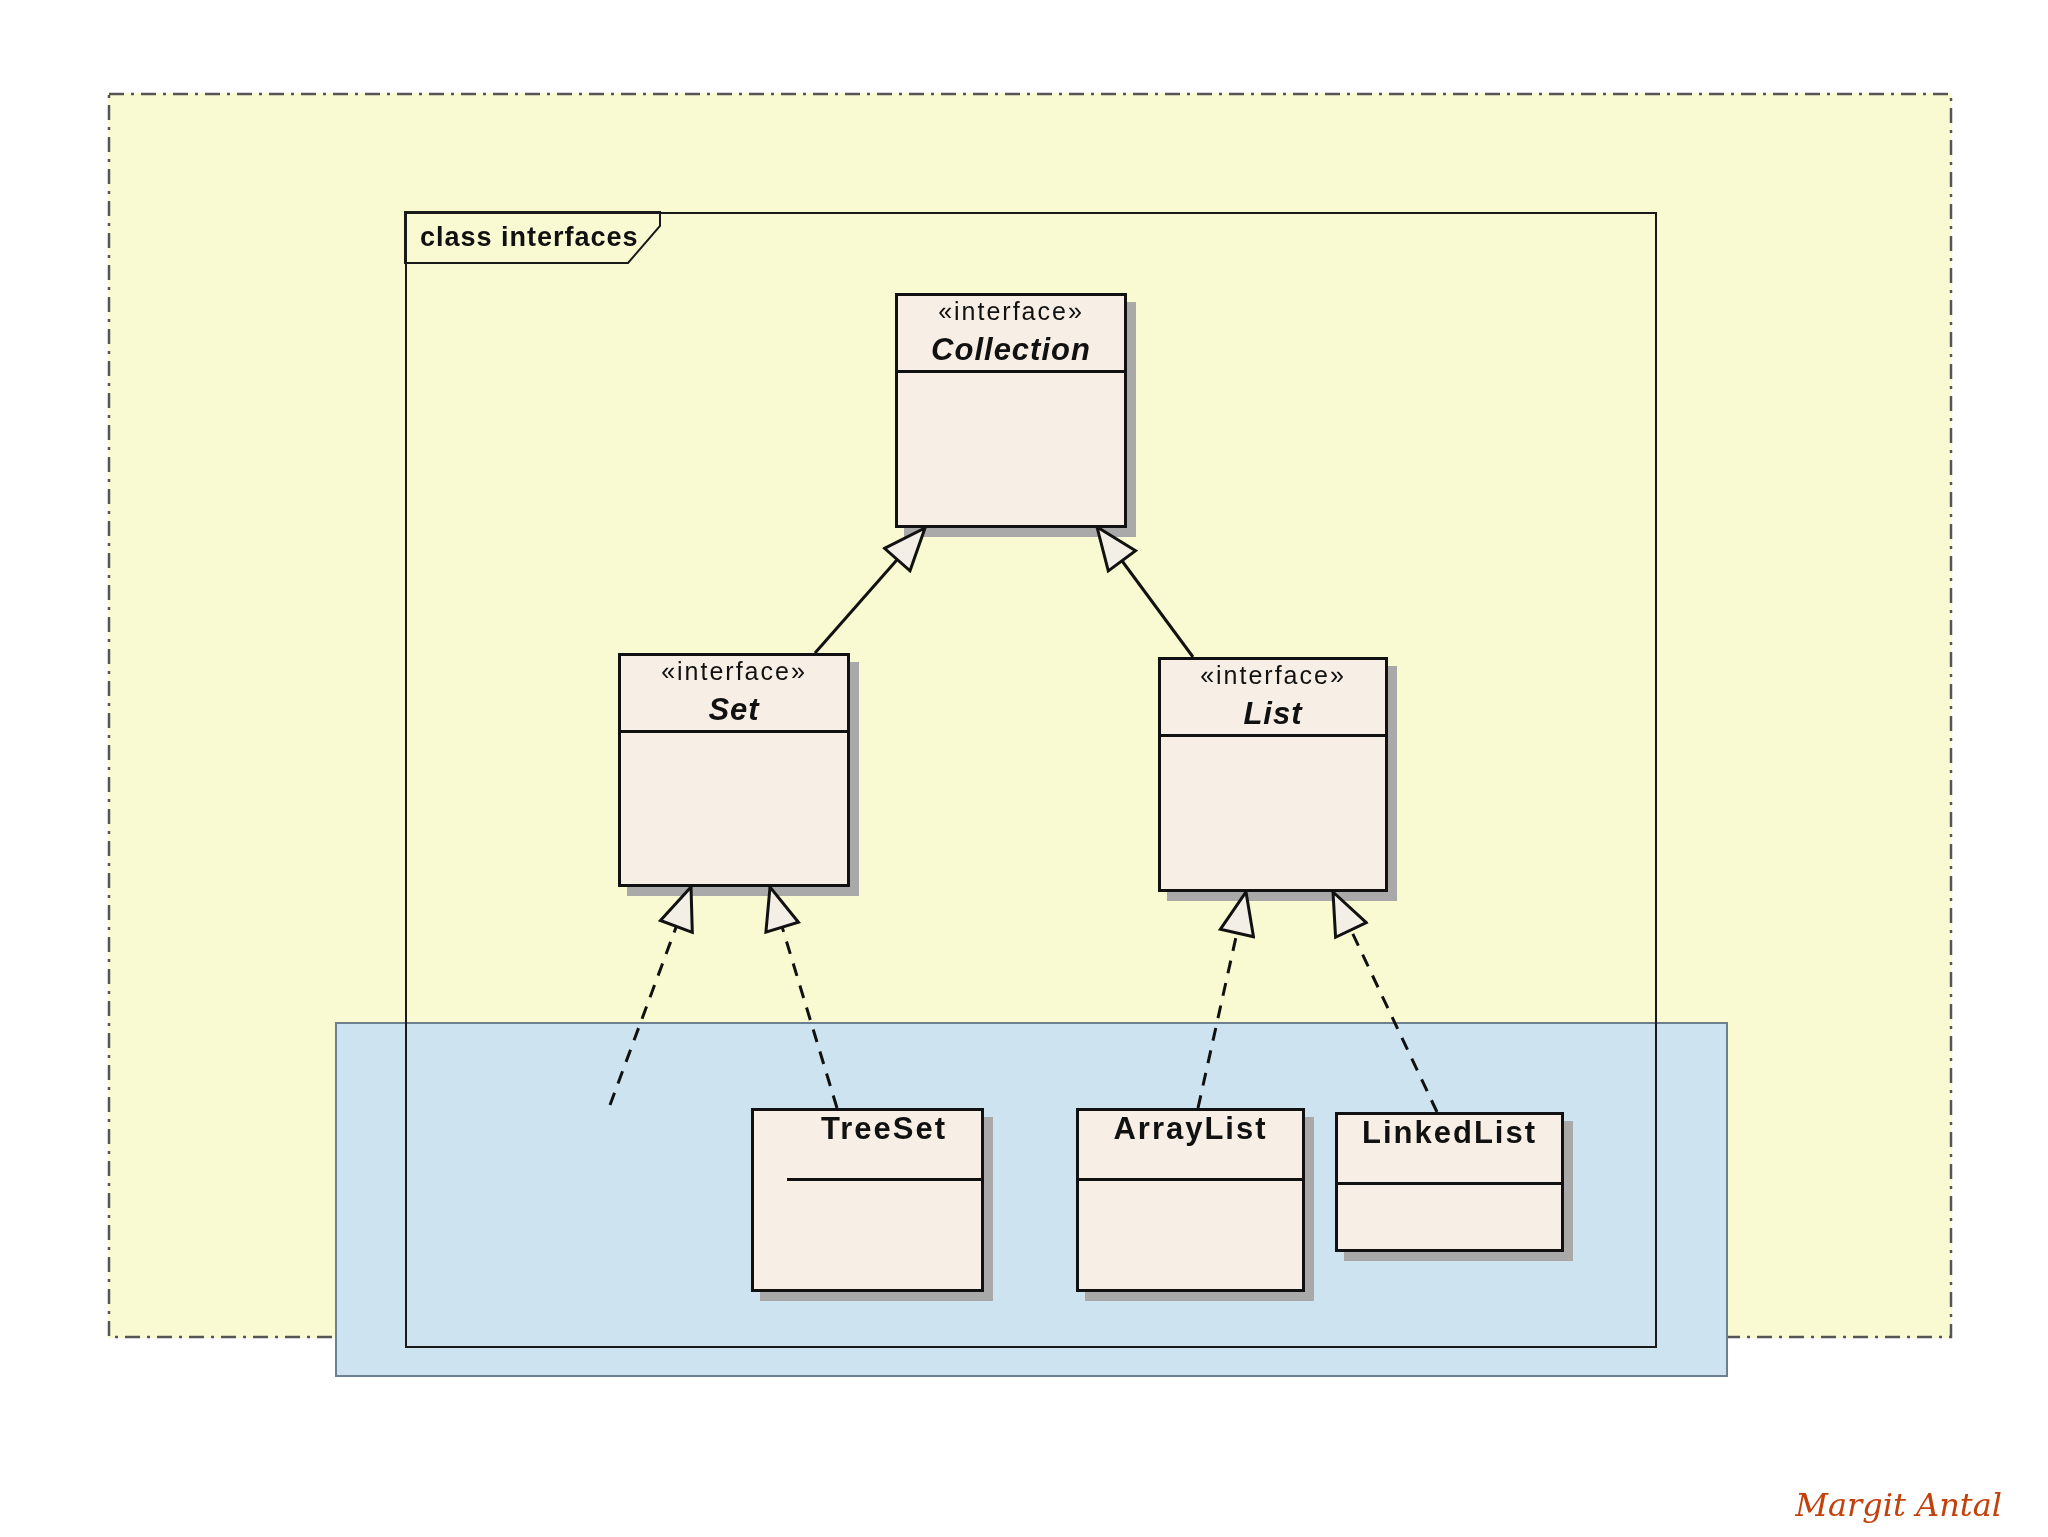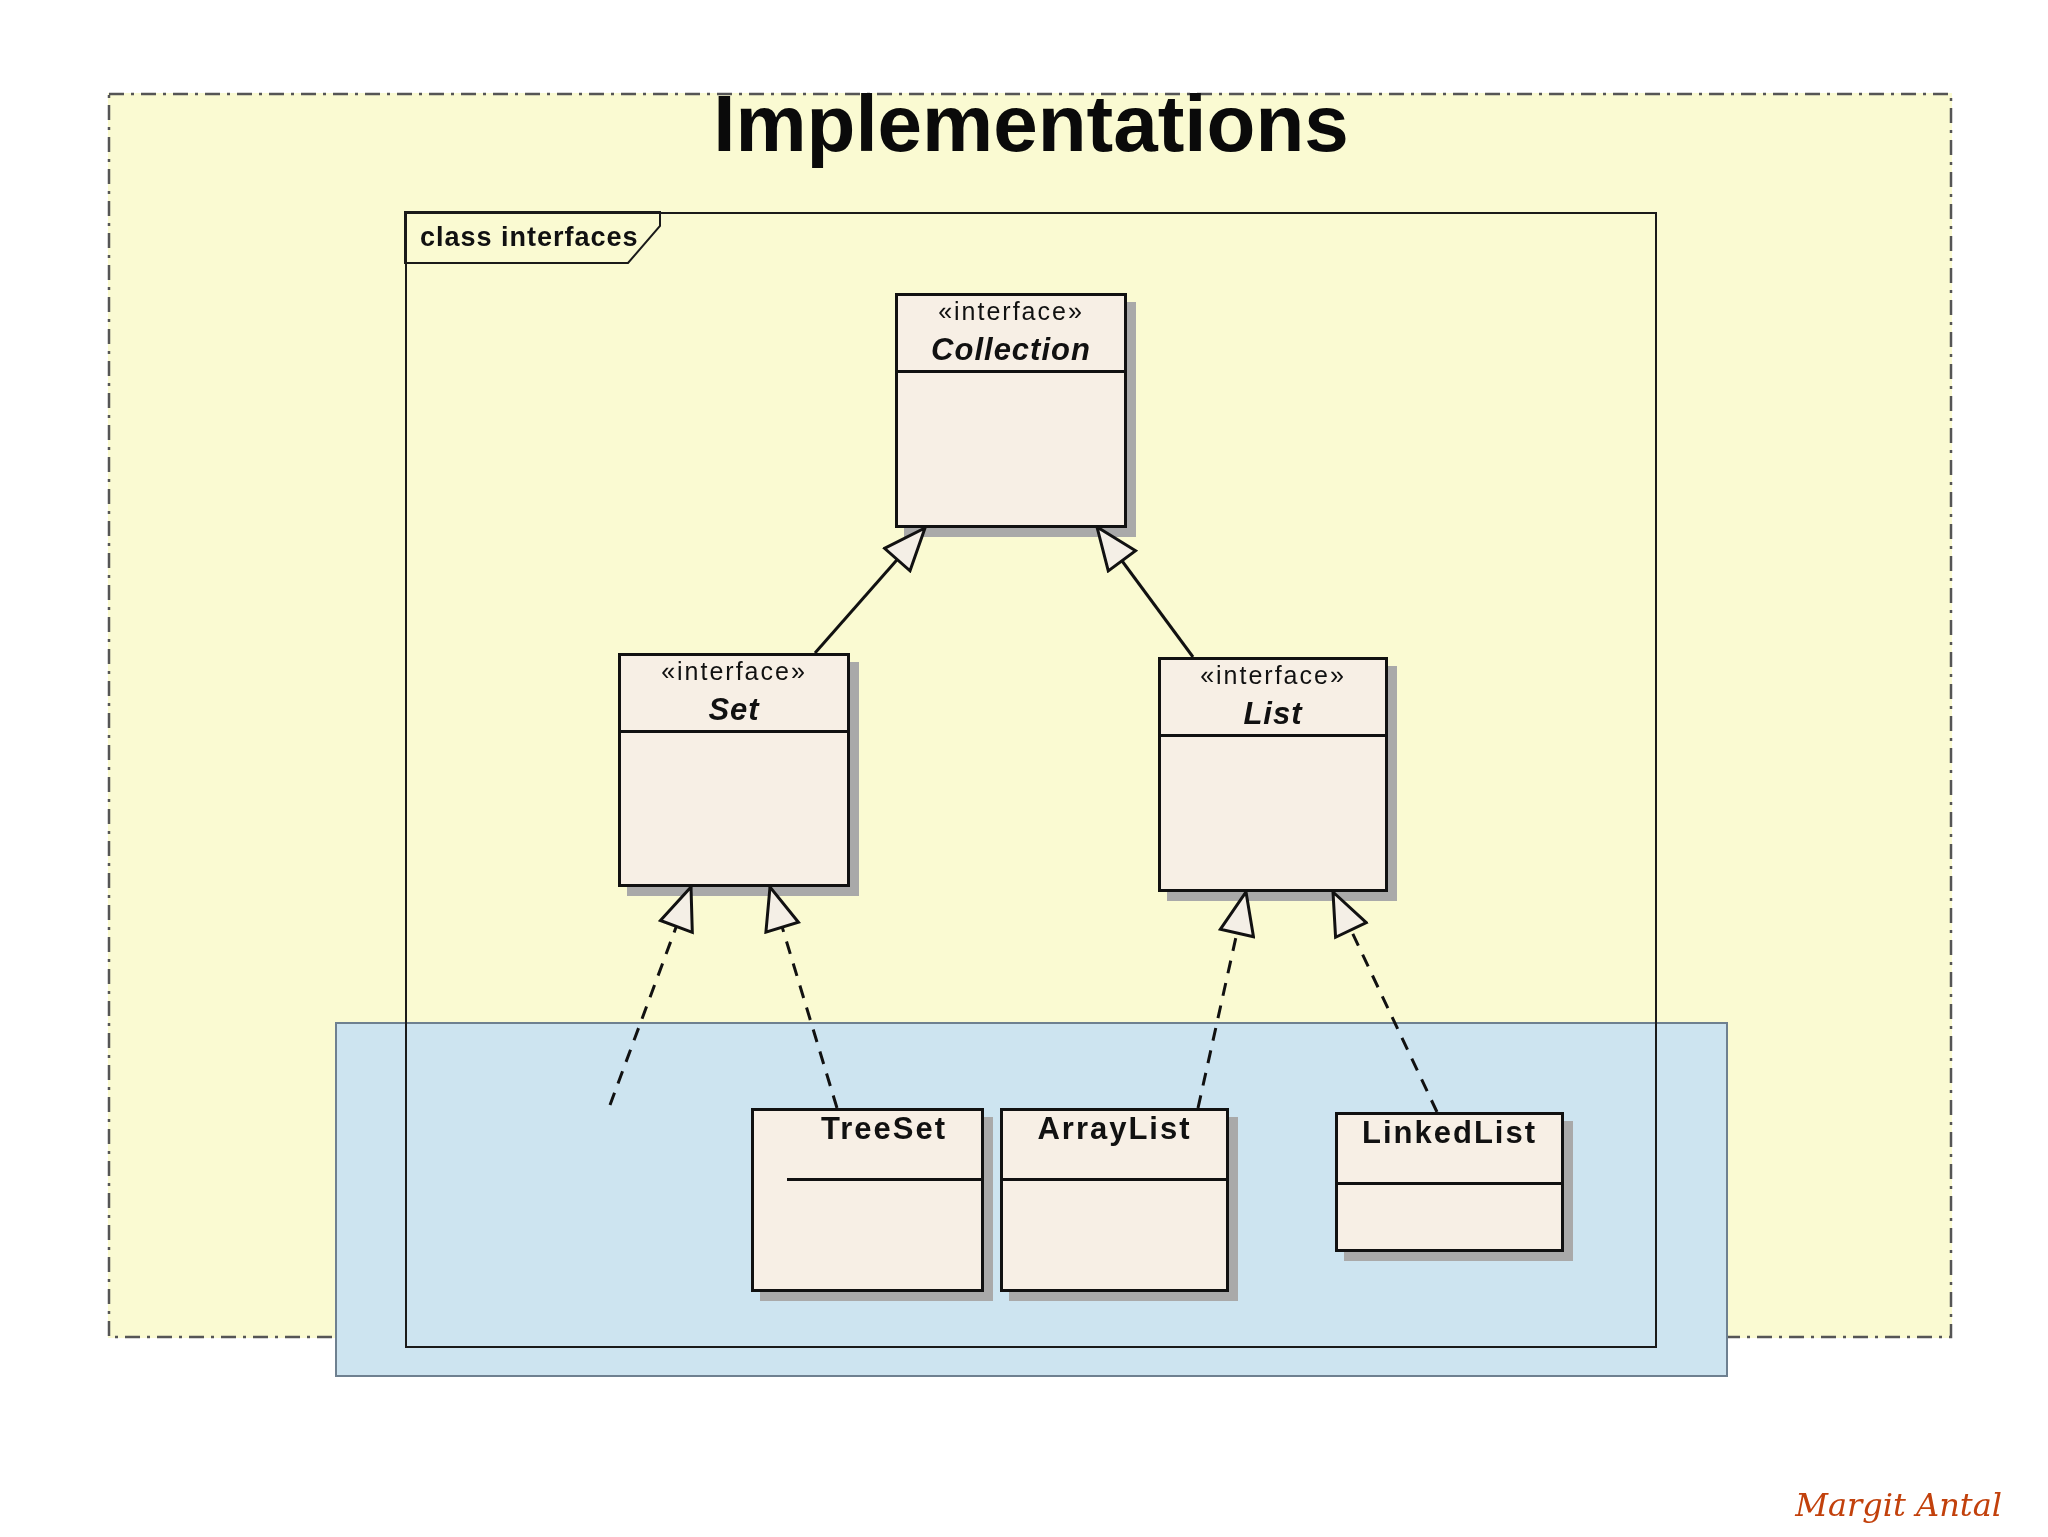--- a/index.html
+++ b/index.html
@@ -158,7 +158,6 @@
   <div id="frame"></div>
   <div id="frame-label">class interfaces</div>
 
-  <div id="title">Implementations</div>
 
   <div id="cls-collection" class="uml-class">
     <div class="uml-head">

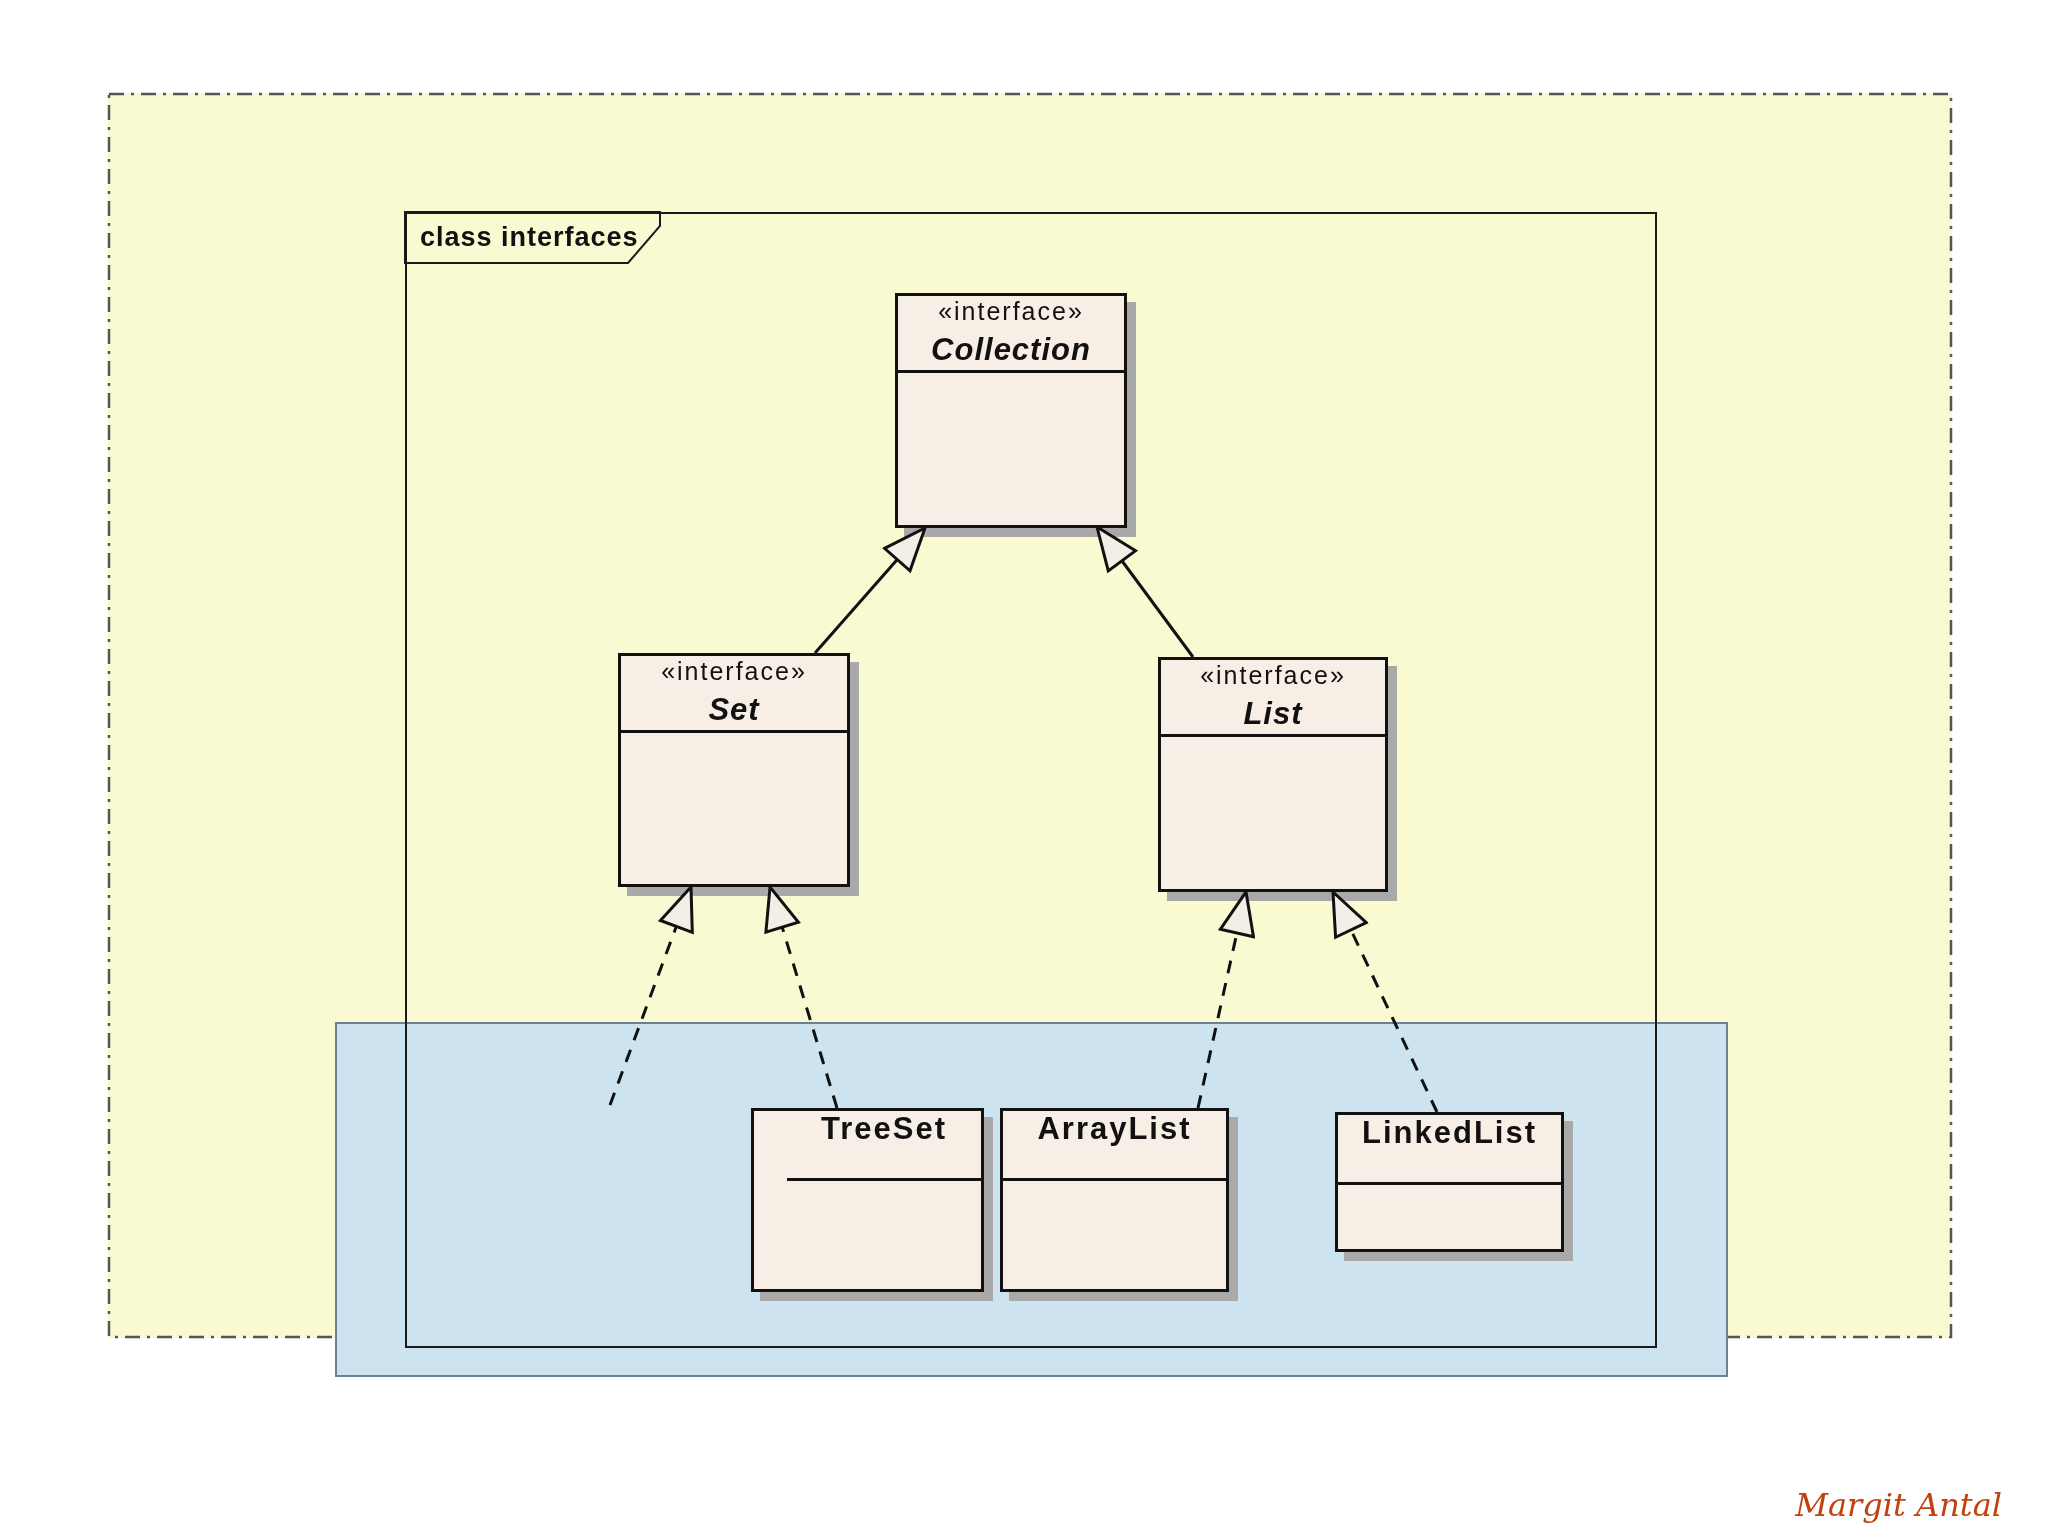--- a/index.html
+++ b/index.html
@@ -118,7 +118,7 @@
   #cls-list .uml-head { height: 77px; }
   #cls-hashset    { left: 462px;  top: 1105px; width: 230px; height: 186px; }
   #cls-treeset    { left: 751px;  top: 1108px; width: 233px; height: 184px; padding-left: 33px; }
-  #cls-arraylist  { left: 1000px; top: 1108px; width: 229px; height: 184px; }
+  #cls-arraylist  { left: 1076px; top: 1108px; width: 229px; height: 184px; }
   #cls-linkedlist { left: 1335px; top: 1112px; width: 229px; height: 140px; }
   #cls-hashset .uml-head, #cls-treeset .uml-head,
   #cls-arraylist .uml-head, #cls-linkedlist .uml-head { height: 70px; }

